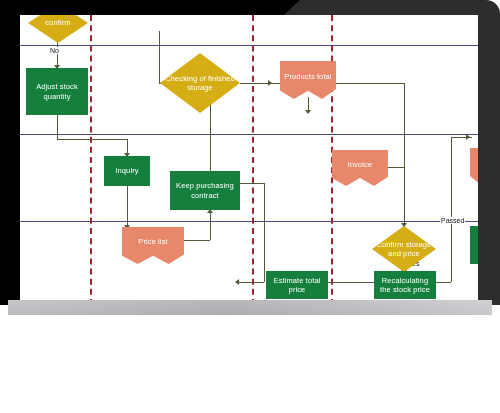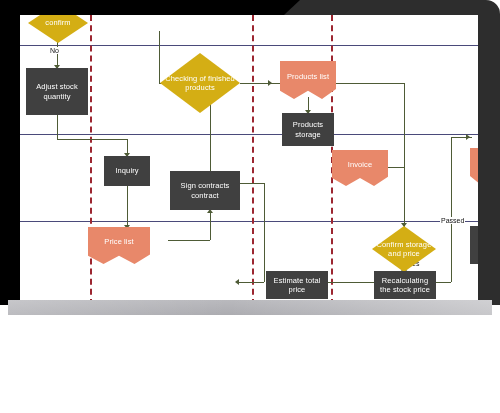--- a/index.html
+++ b/index.html
@@ -179,7 +179,7 @@
       </div>
 
       <div class="node diamond" style="left:140px;top:38px;width:80px;height:60px;">
-        <span>Checking of finished products</span>
+        <span>Checking of finished storage</span>
       </div>
 
       <div class="node doc" style="left:260px;top:46px;width:56px;height:38px;">

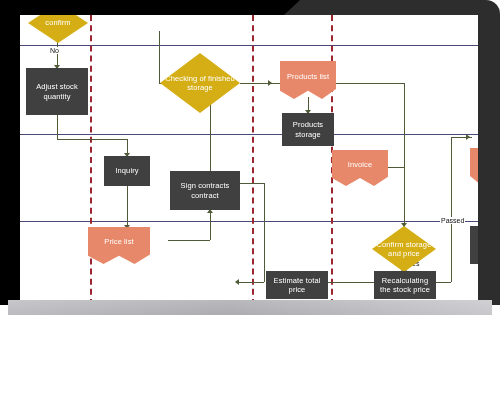--- a/index.html
+++ b/index.html
@@ -183,7 +183,7 @@
       </div>
 
       <div class="node doc" style="left:260px;top:46px;width:56px;height:38px;">
-        <span>Products list</span>
+        <span>Products total</span>
       </div>
 
       <div class="node proc" style="left:262px;top:98px;width:52px;height:33px;">

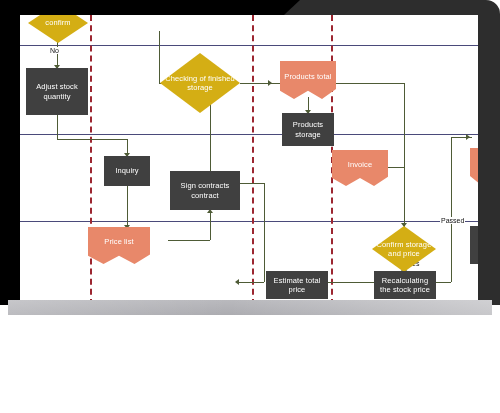--- a/index.html
+++ b/index.html
@@ -76,7 +76,7 @@
     color:#ffffff;font-size:7.5px;line-height:1.25;letter-spacing:.1px;
     padding:2px;
   }
-  .proc{background:#404040;}
+  .proc{background:#15803d;}
   .doc{
     background:#e8886a;
     clip-path:polygon(0 0,100% 0,100% 74%,75% 100%,50% 78%,25% 100%,0 78%);

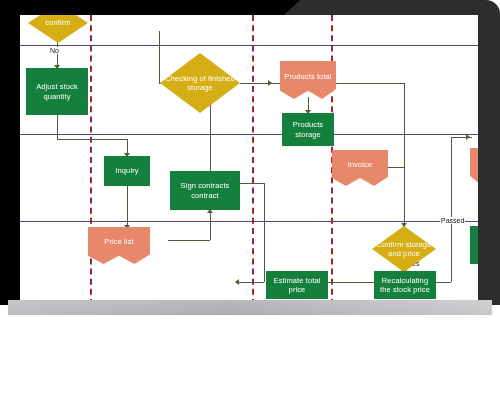--- a/index.html
+++ b/index.html
@@ -186,9 +186,6 @@
         <span>Products total</span>
       </div>
 
-      <div class="node proc" style="left:262px;top:98px;width:52px;height:33px;">
-        <span>Products storage</span>
-      </div>
 
       <div class="node proc" style="left:84px;top:141px;width:46px;height:30px;">
         <span>Inquiry</span>

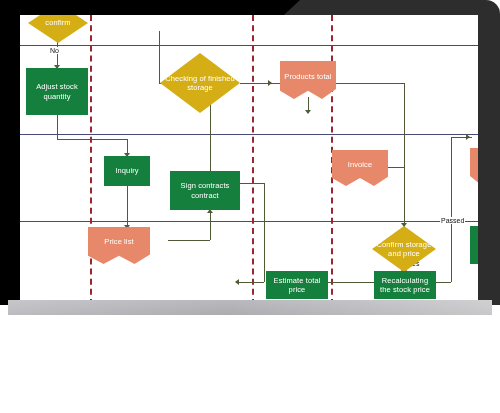--- a/index.html
+++ b/index.html
@@ -192,7 +192,7 @@
       </div>
 
       <div class="node proc" style="left:150px;top:156px;width:70px;height:39px;">
-        <span>Sign contracts contract</span>
+        <span>Keep purchasing contract</span>
       </div>
 
       <div class="node doc" style="left:68px;top:212px;width:62px;height:37px;">

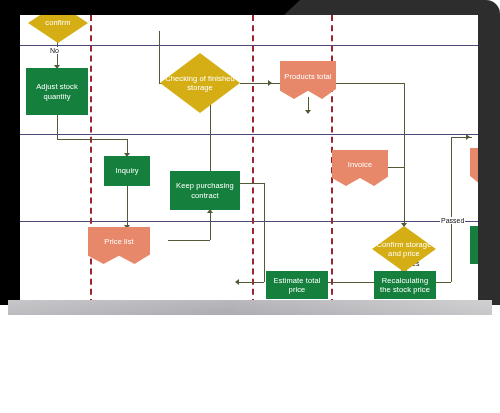--- a/index.html
+++ b/index.html
@@ -195,7 +195,7 @@
         <span>Keep purchasing contract</span>
       </div>
 
-      <div class="node doc" style="left:68px;top:212px;width:62px;height:37px;">
+      <div class="node doc" style="left:102px;top:212px;width:62px;height:37px;">
         <span>Price list</span>
       </div>
 

